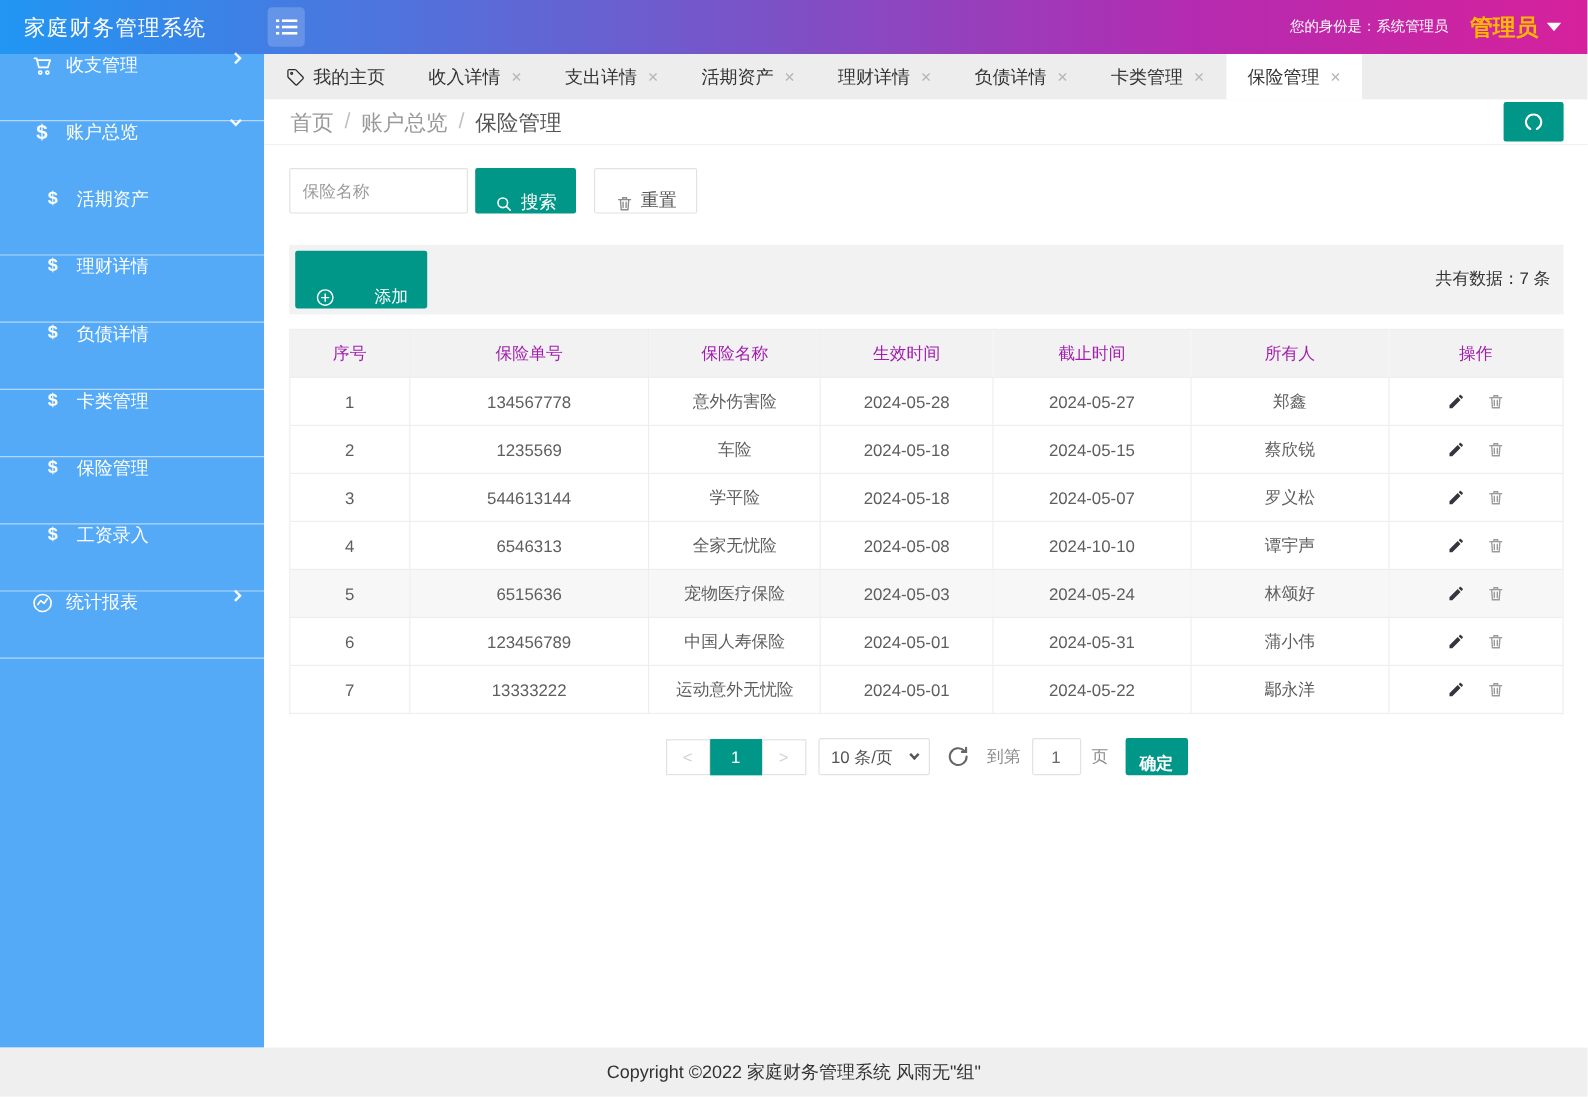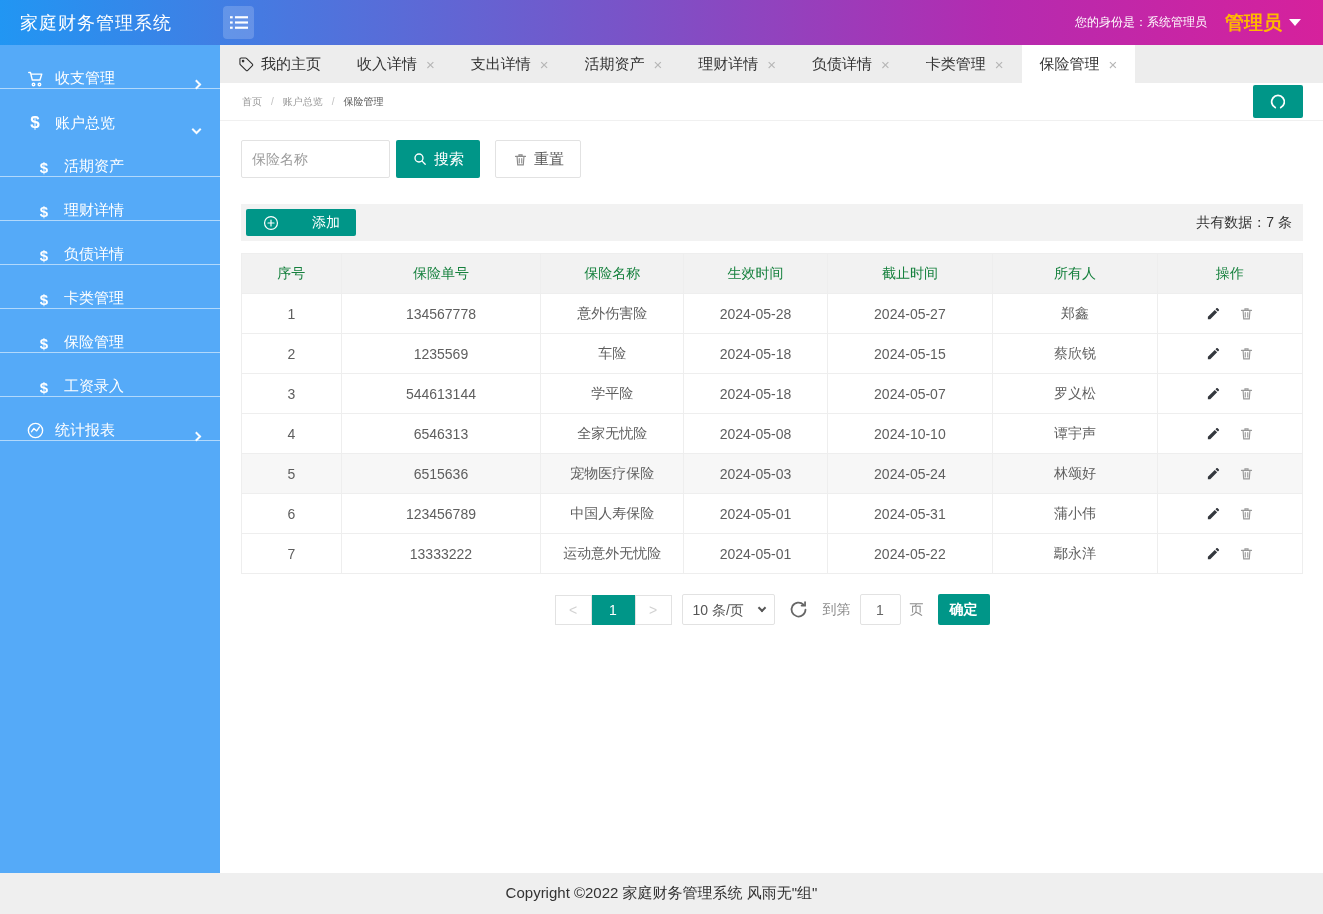--- a/index.html
+++ b/index.html
@@ -24,7 +24,7 @@
 
   
   aside { width:220px; flex:0 0 220px; background:#55aaf8; }
-  .nav-item { height:44px; display:flex; align-items:flex-end; padding:0 20px 0 24px;
+  .nav-item { height:56px; display:flex; align-items:flex-start; padding:0 20px 0 24px;
               border-bottom:1px solid rgba(255,255,255,.55); color:#fff; cursor:pointer; }
   .nav-item.no-border { border-bottom:none; }
   .nav-icon { width:22px; display:flex; justify-content:center; margin-right:9px; font-size:17px; font-weight:bold; color:#fff; }

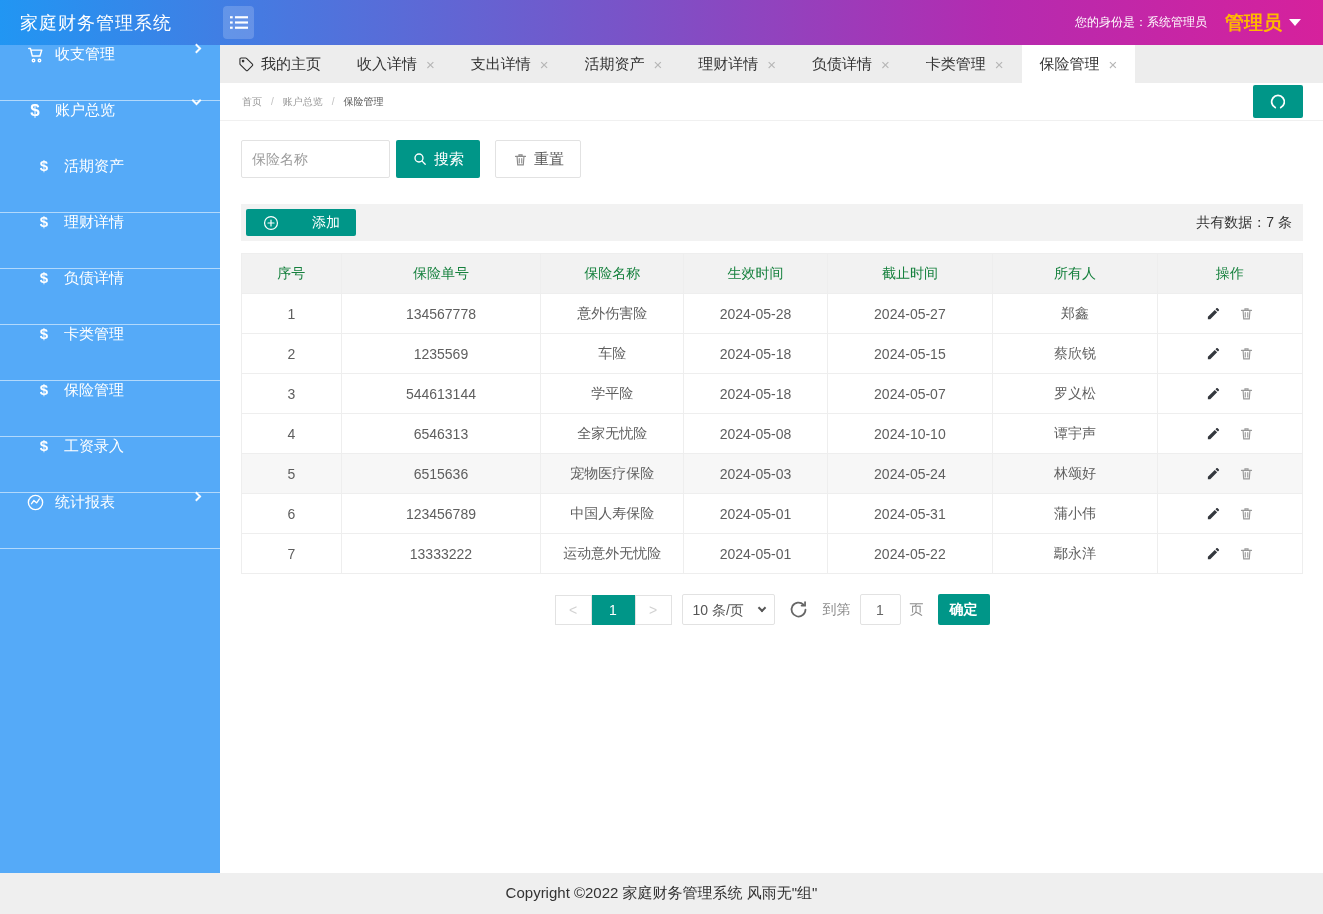--- a/index.html
+++ b/index.html
@@ -46,7 +46,7 @@
 
   .breadcrumb-row { height:38px; flex:0 0 38px; background:#fff; border-bottom:1px solid #f0f0f0;
                     display:flex; align-items:center; padding:0 20px 0 22px; }
-  .breadcrumb { flex:1; display:flex; align-items:center; gap:9px; font-size:10px; }
+  .breadcrumb { flex:1; display:flex; align-items:center; gap:9px; font-size:18px; }
   .crumb { color:#999; cursor:pointer; }
   .crumb-sep { color:#c2c2c2; }
   .crumb.current { color:#555; cursor:default; }

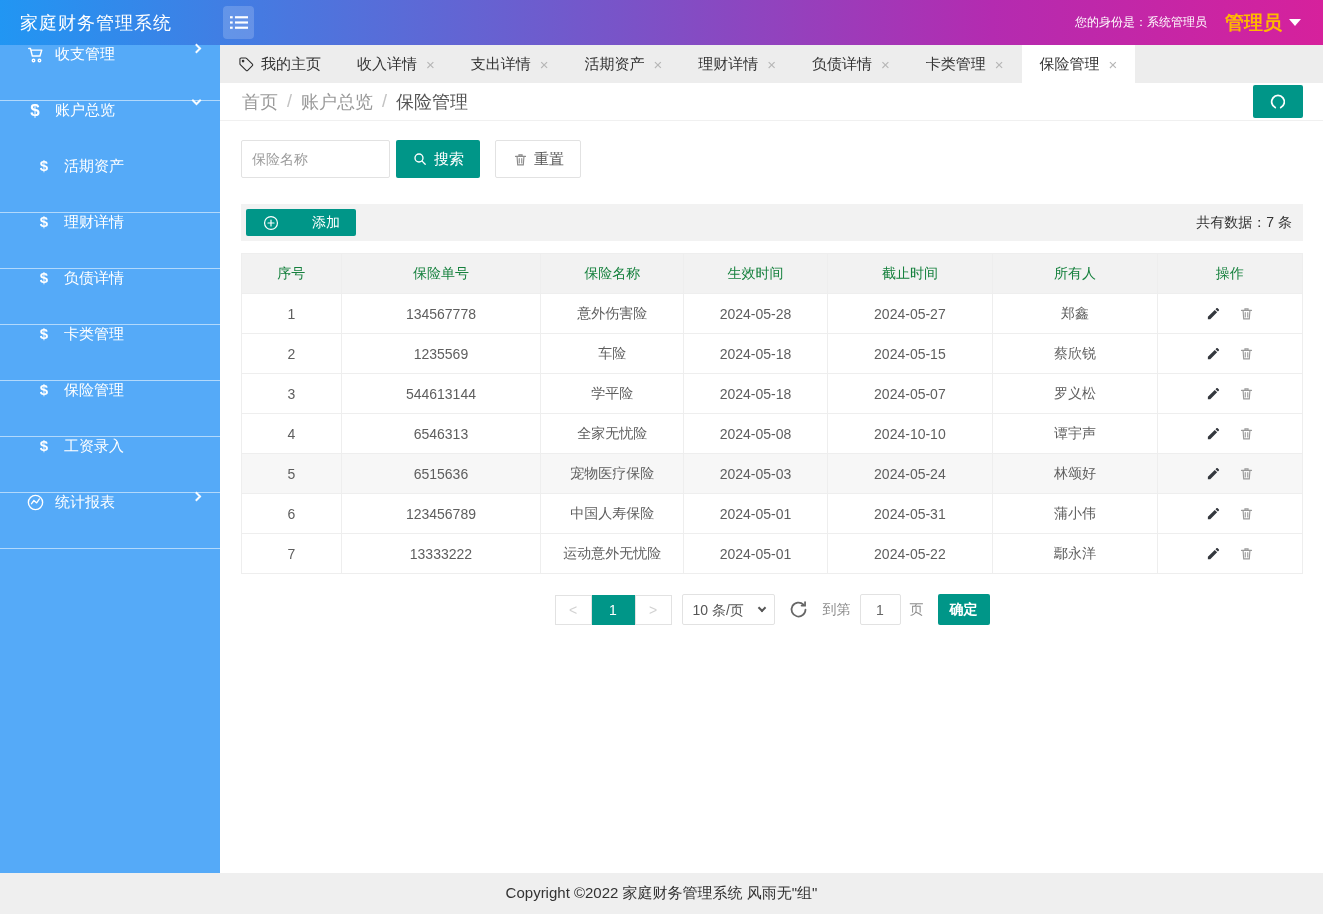--- a/index.html
+++ b/index.html
@@ -59,7 +59,7 @@
   .search-input { width:149px; height:38px; border:1px solid #e2e2e2; border-radius:2px; padding:0 10px;
                   font-size:14px; color:#555; outline:none; }
   .search-input::placeholder { color:#9b9b9b; }
-  .btn { display:inline-flex; align-items:center; justify-content:center; gap:6px; height:38px;
+  .btn { display:inline-flex; align-items:flex-end; justify-content:center; gap:6px; height:38px;
          padding:0 16px; border:none; border-radius:2px; font-size:15px; cursor:pointer; }
   .btn.teal { background:#009688; color:#fff; }
   .btn.plain { background:#fff; color:#555; border:1px solid #e2e2e2;padding-left:17px; }

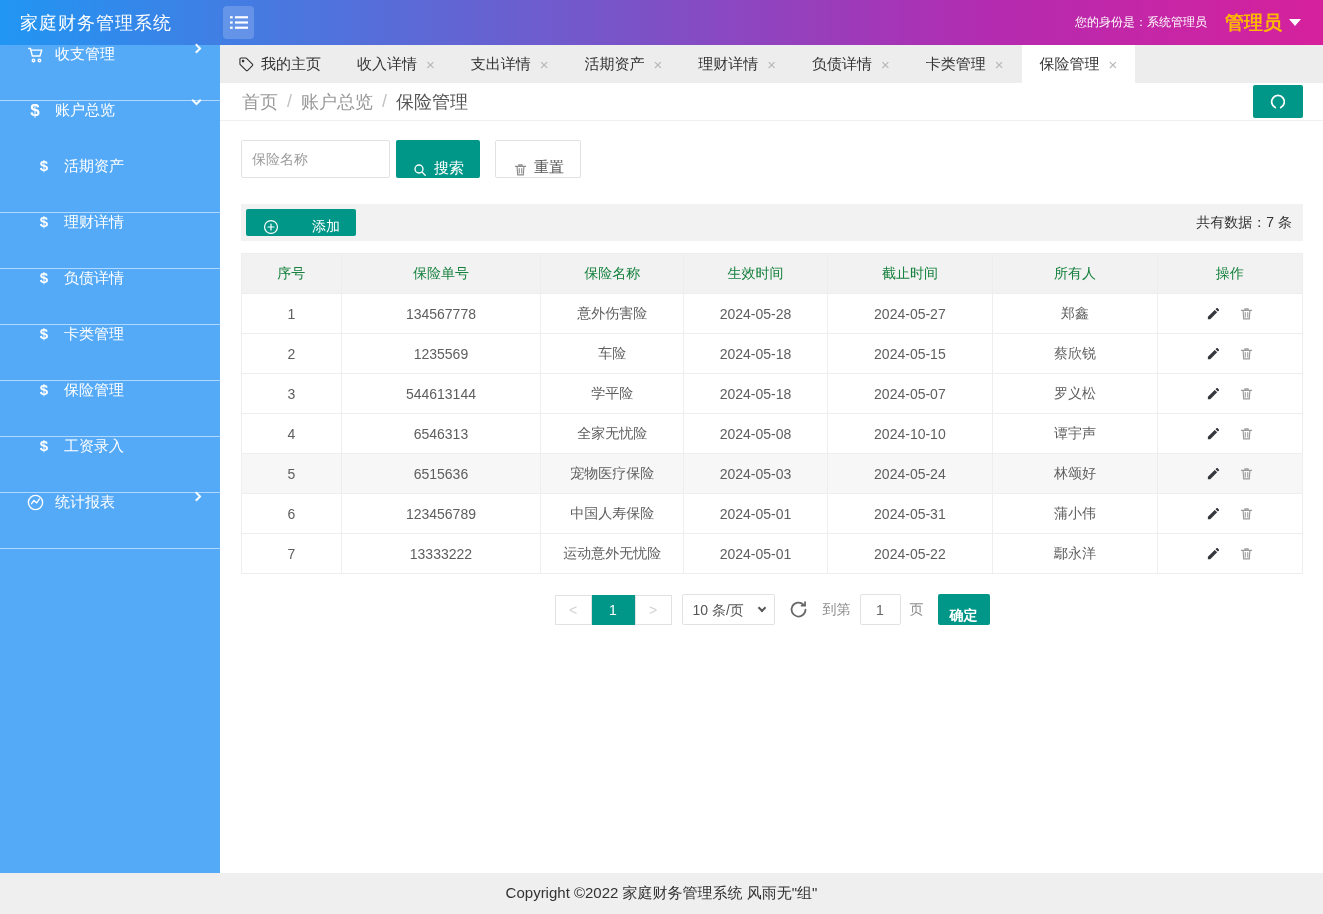--- a/index.html
+++ b/index.html
@@ -67,7 +67,7 @@
   .search-row .btn.plain { margin-left:15px; }
 
   .toolbar { background:#f2f2f2; padding:5px; display:flex; align-items:center; justify-content:space-between; margin-bottom:12px; }
-  .toolbar .btn { height:27px; font-size:14px;gap:32px; }
+  .toolbar .btn { height:48px; font-size:14px;gap:32px; }
   .count { font-size:14px; color:#333; padding-right:6px; }
 
   table { width:100%; border-collapse:collapse; table-layout:fixed; }

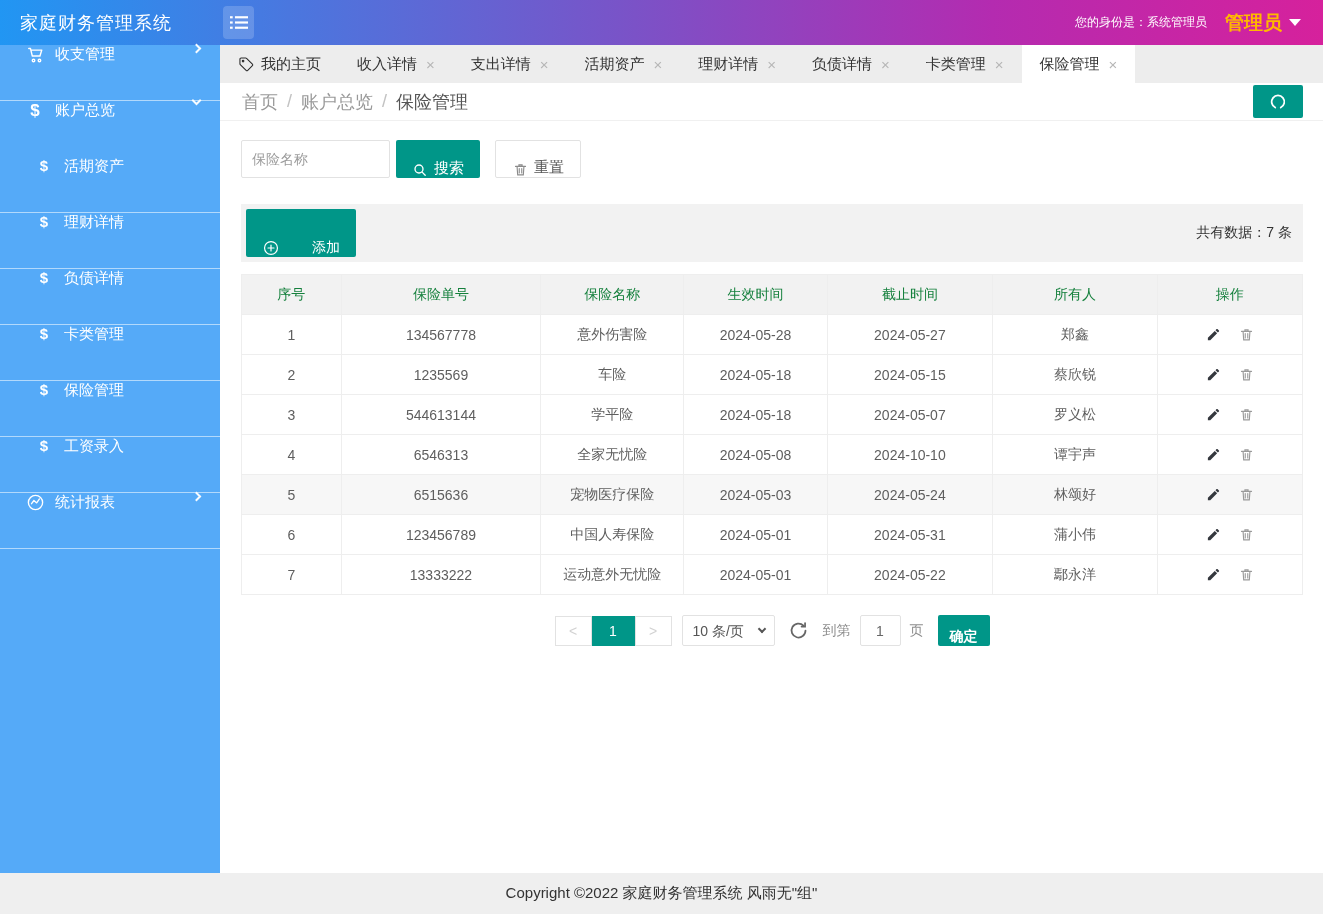--- a/index.html
+++ b/index.html
@@ -75,7 +75,7 @@
   col.c5{width:15.6%} col.c6{width:15.5%} col.c7{width:13.7%}
   th,td { border:1px solid #eeeeee; height:40px; text-align:center; font-weight:normal;
           font-size:14px; color:#5e5e5e; overflow:hidden; white-space:nowrap; }
-  thead th { background:#f2f2f2; color:#15803d; }
+  thead th { background:#f2f2f2; color:#a21caf; }
   tr.hovered td { background:#f7f7f7; }
   .ops { display:flex; align-items:center; justify-content:center; gap:18px; height:100%; border:none; }
   td.op-cell { padding:0; }

